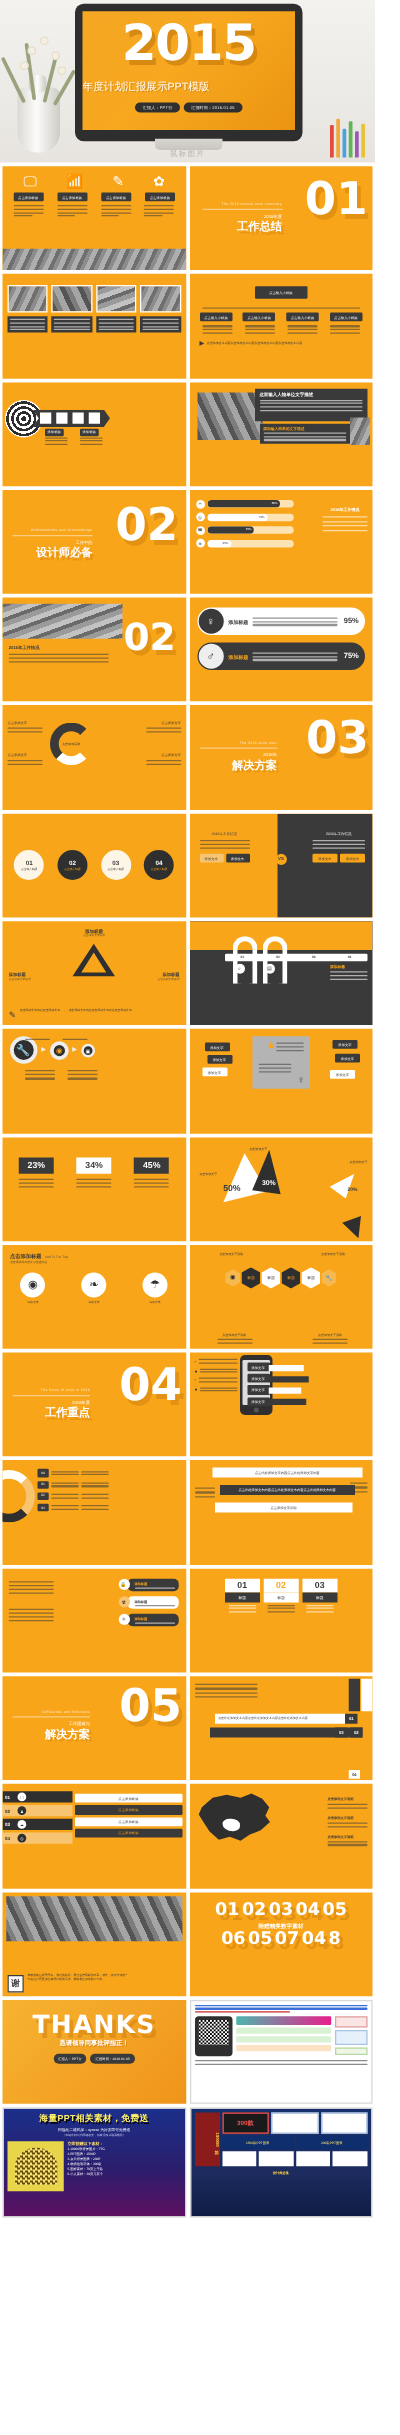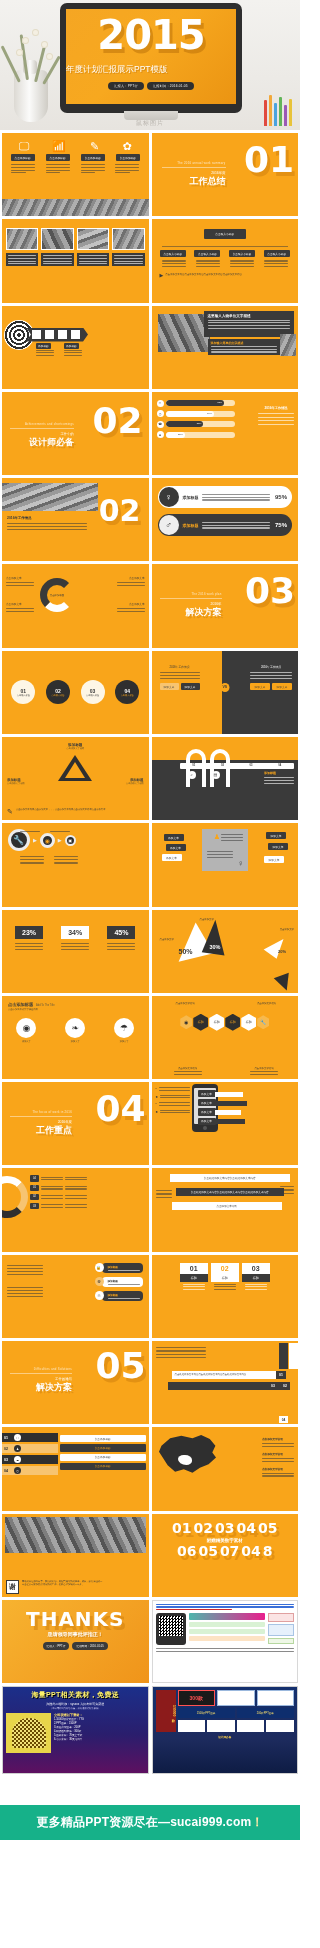--- a/index.html
+++ b/index.html
@@ -1139,9 +1139,6 @@
 
   <div class="spacer"></div>
 
-  <div class="green-bar">
-    <span>更多精品PPT资源尽在—sucai999.com</span><span class="ex">！</span>
-  </div>
 
   <div class="spacer tall"></div>
 

